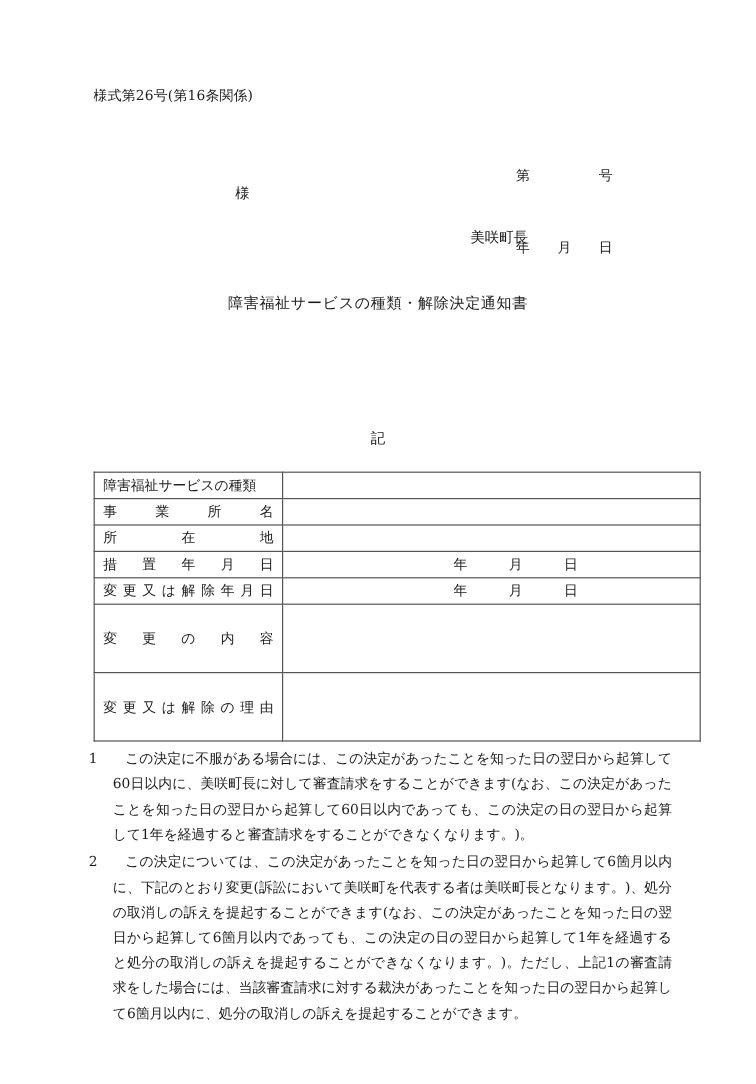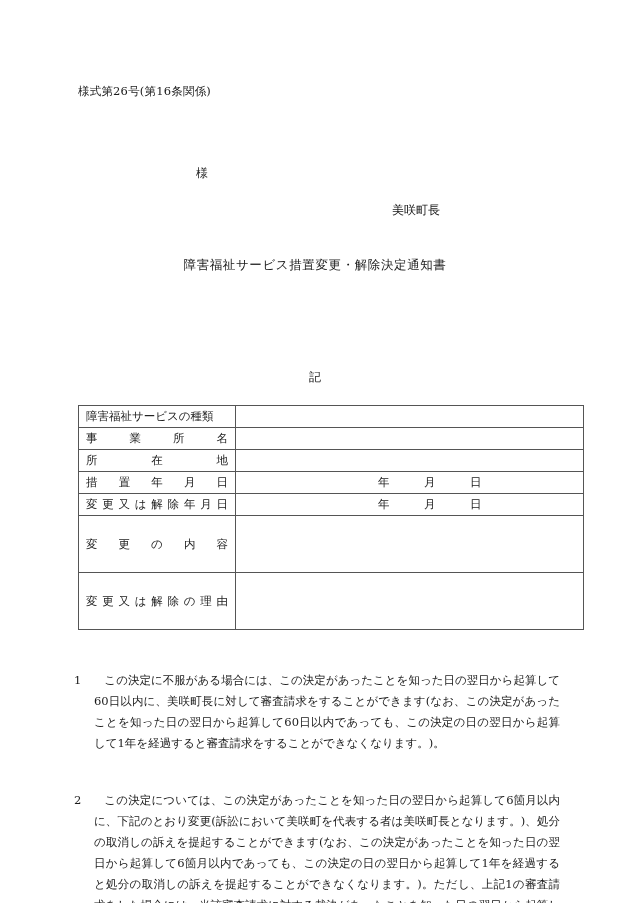--- a/index.html
+++ b/index.html
@@ -19,7 +19,7 @@
   .page {
     position: absolute;
     left: 0;
-    top: 12px;
+    top: 0;
     width: 630px;
     height: 778px;
     background: #ffffff;

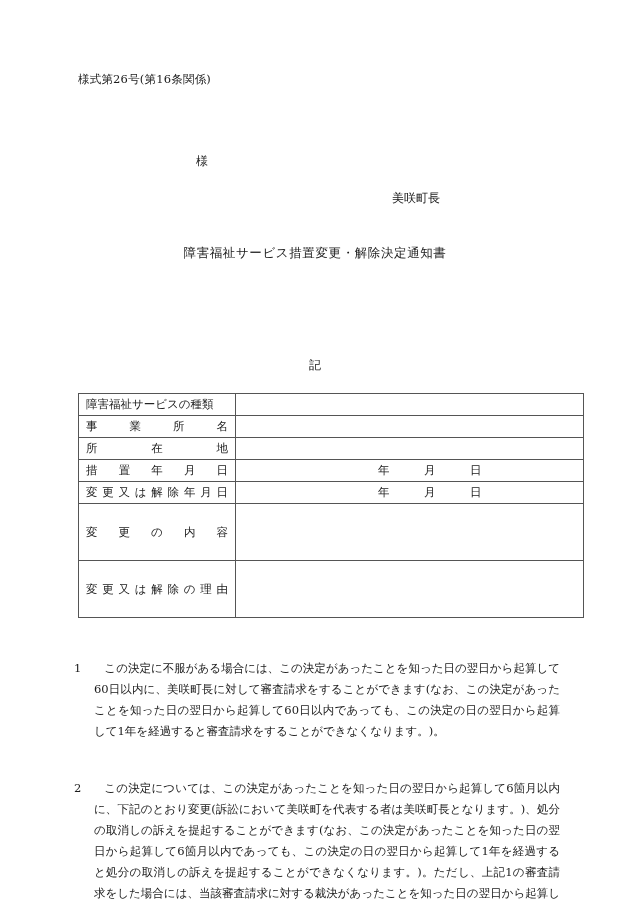--- a/index.html
+++ b/index.html
@@ -165,6 +165,10 @@
 
   <div class="form-no">様式第26号(第16条関係)</div>
 
+  <div class="doc-meta">
+    <div>第　　　　　号</div>
+    <div>年　　月　　日</div>
+  </div>
 
   <div class="addressee">様</div>
 

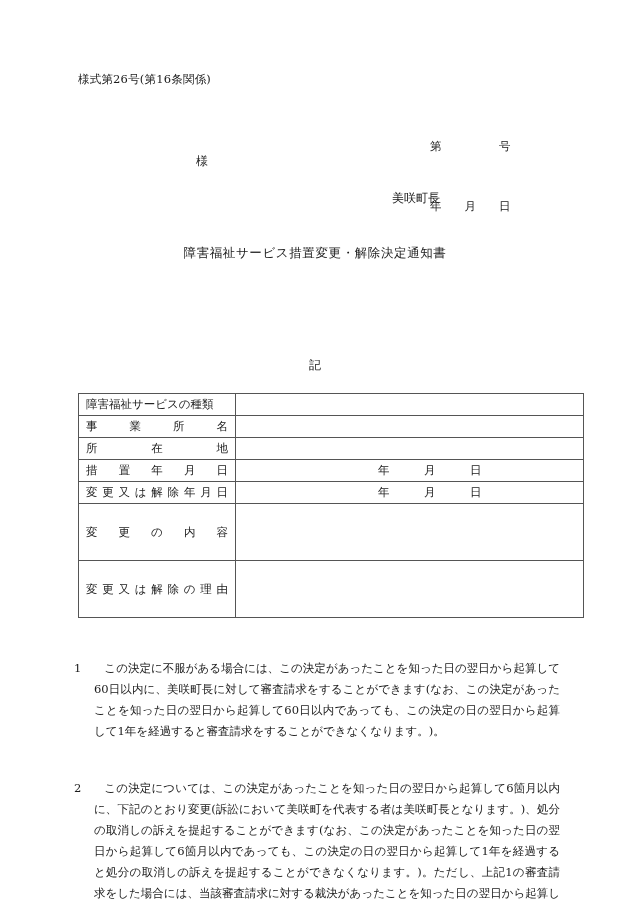--- a/index.html
+++ b/index.html
@@ -174,7 +174,7 @@
 
   <div class="issuer">美咲町長</div>
 
-  <div class="doc-title">障害福祉サービス措置変更・解除決定通知書</div>
+  <div class="doc-title">障害福祉サービスの種類・解除決定通知書</div>
 
 
   <div class="ki-mark">記</div>

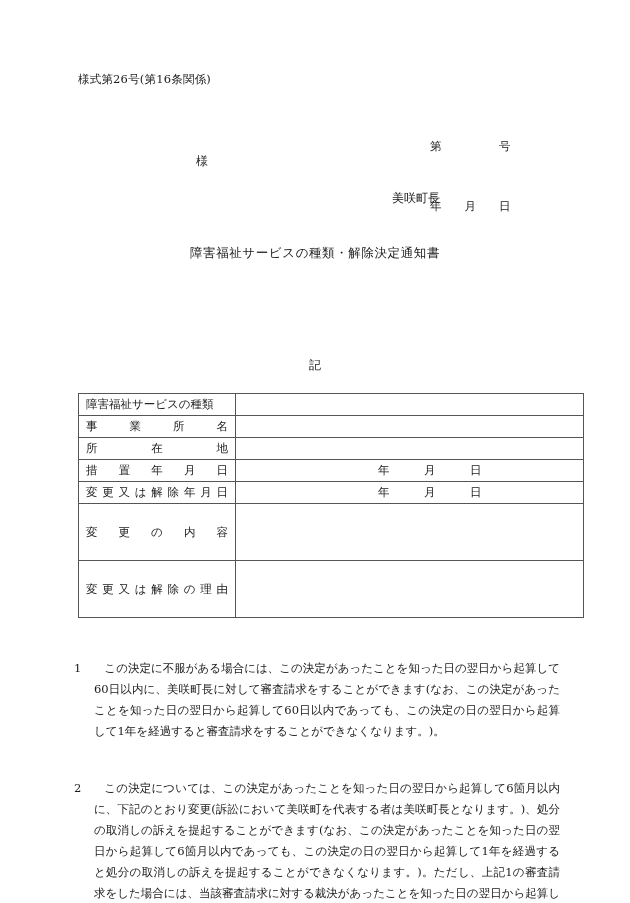--- a/index.html
+++ b/index.html
@@ -155,7 +155,7 @@
     left: 2px;
     top: 0;
   }
-  .note .body { display: block; margin-top: 36px; }
+  .note .body { display: block; }
   .note .body .first { padding-left: 0.9em; }
 </style>
 </head>

